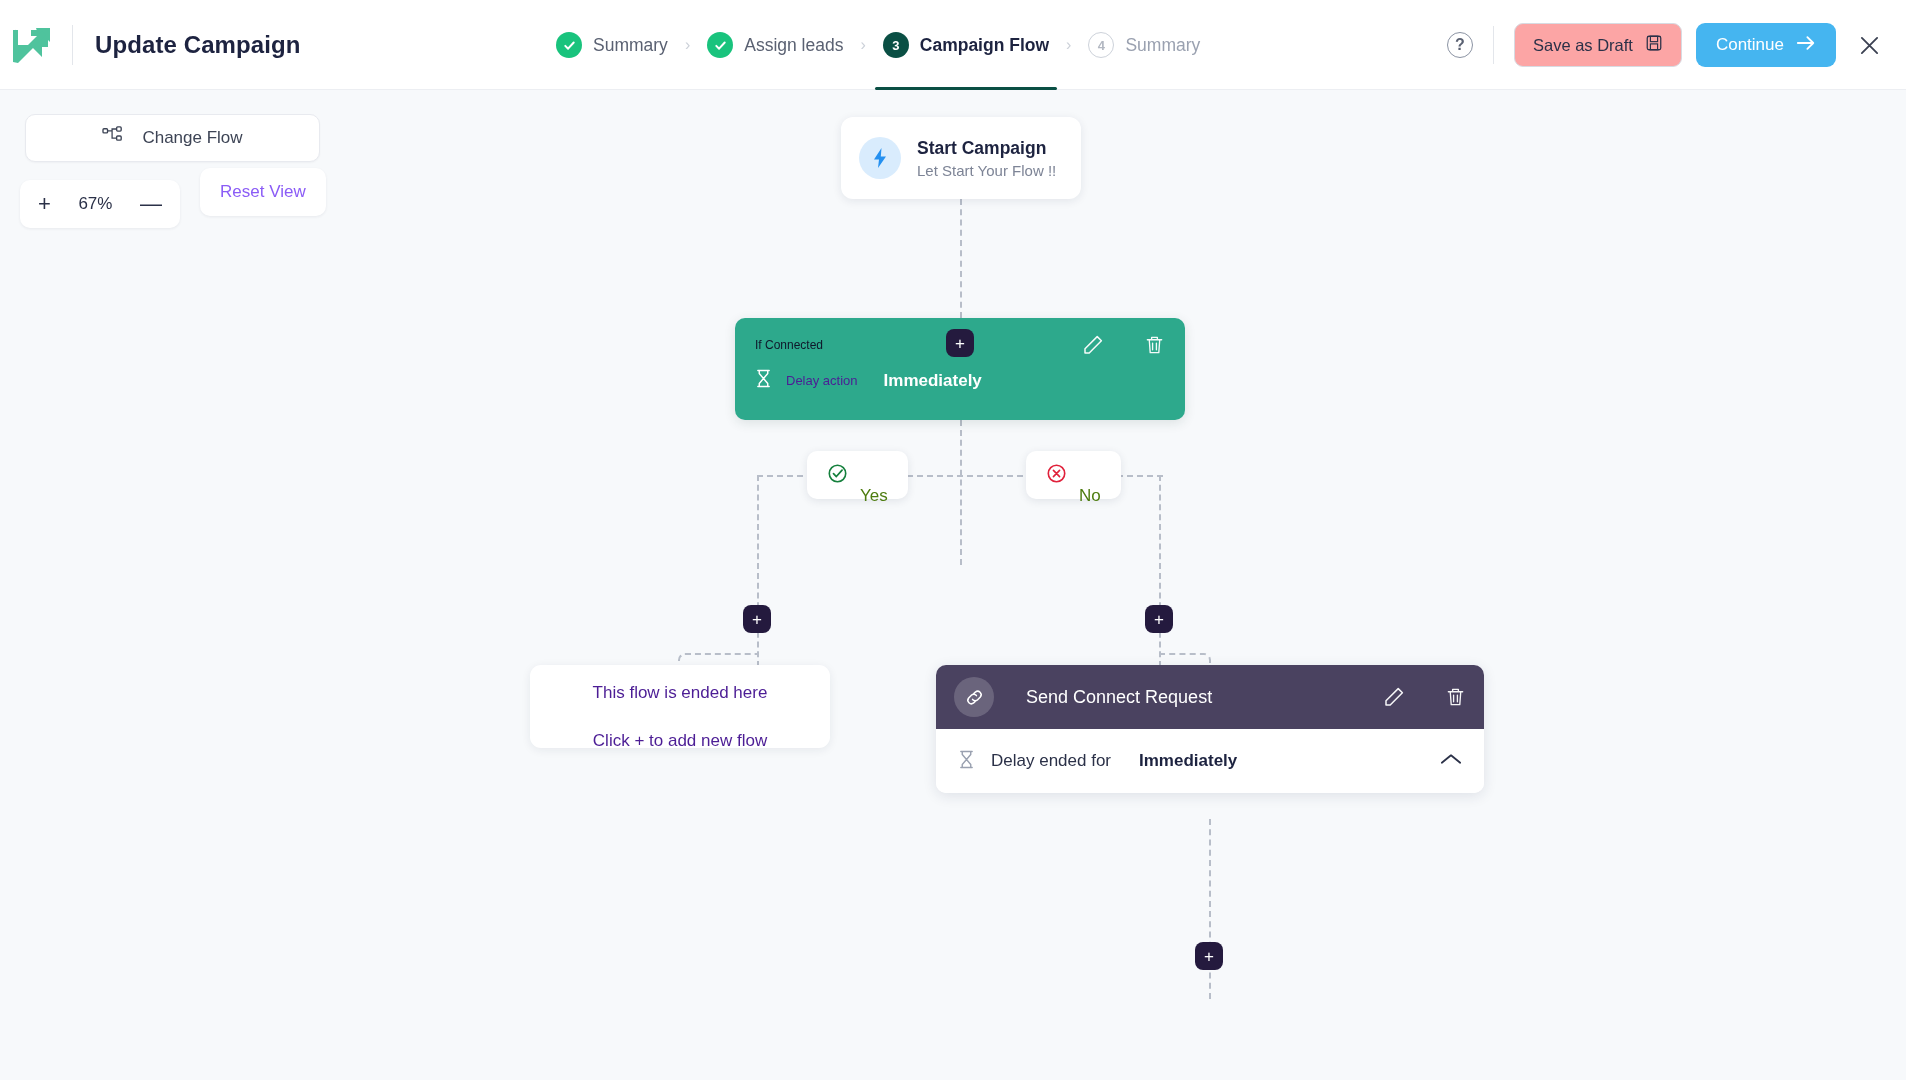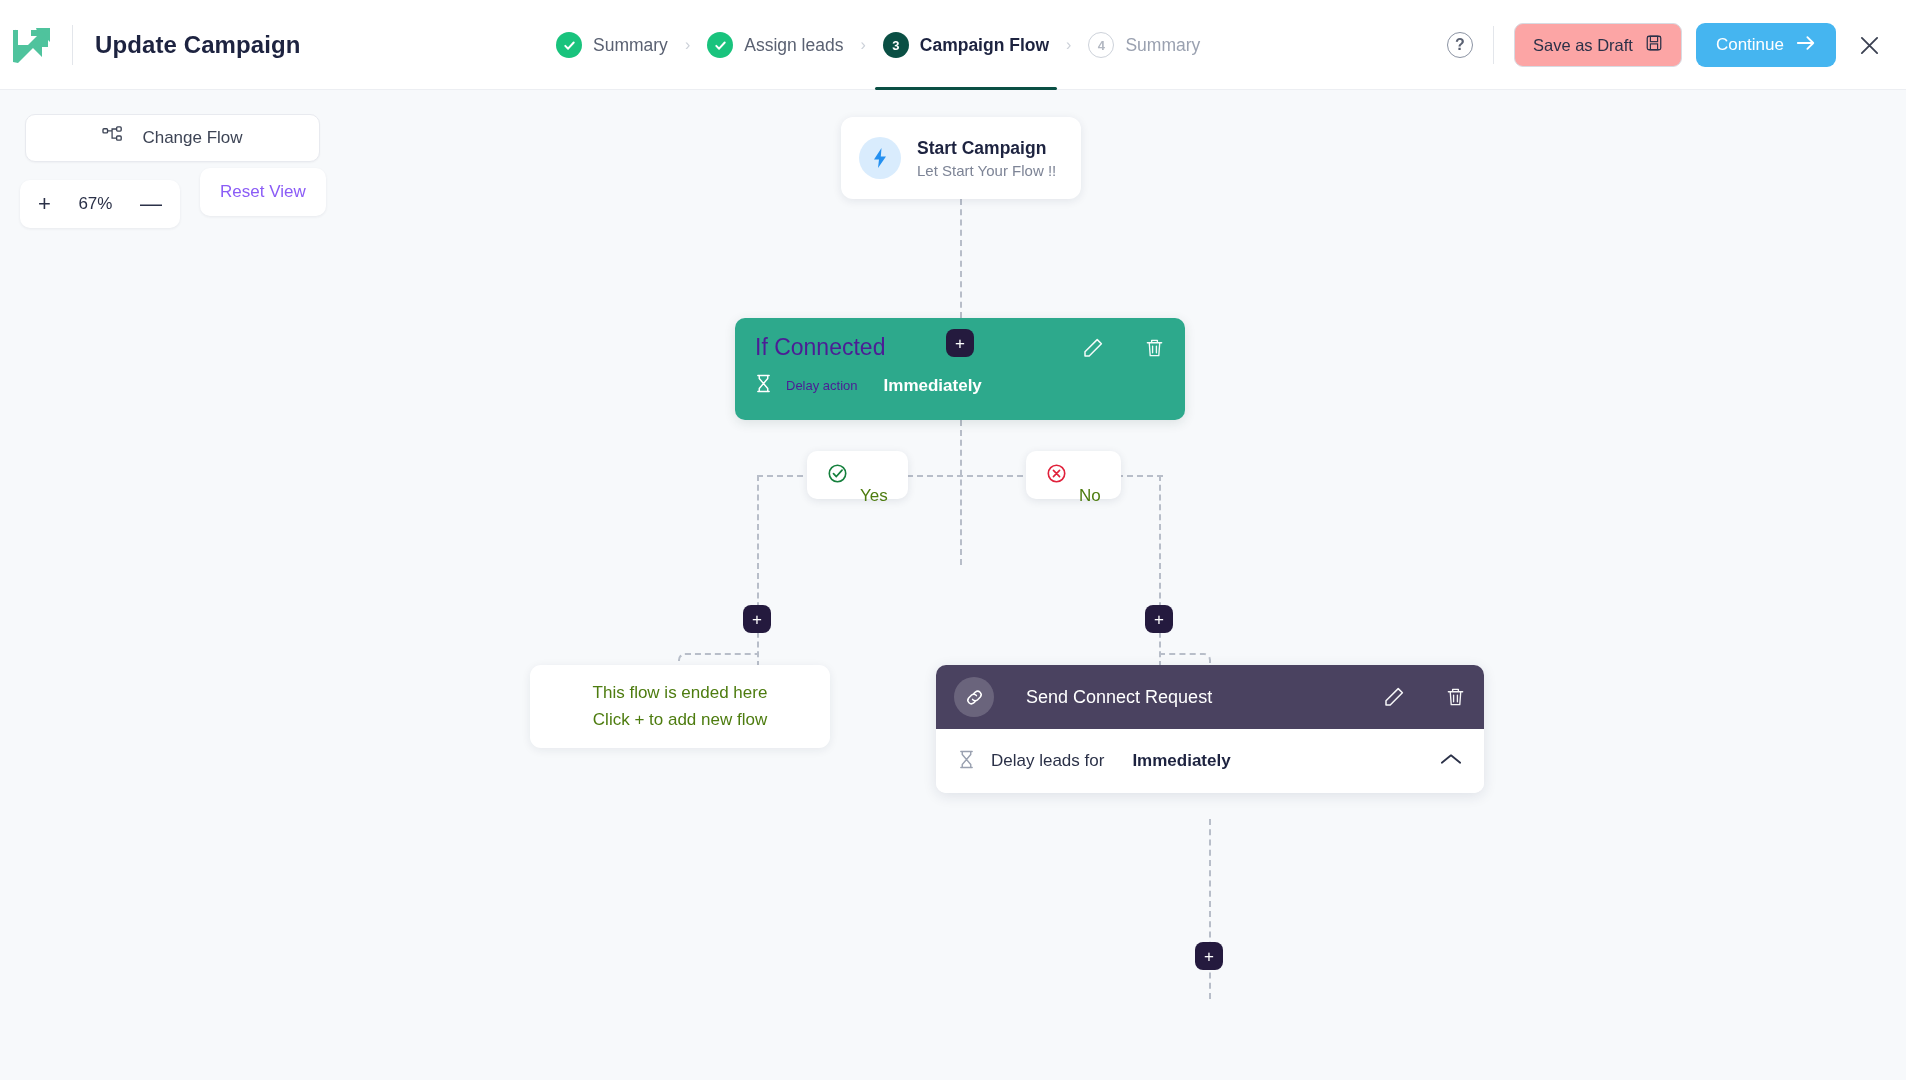--- a/index.html
+++ b/index.html
@@ -140,7 +140,7 @@
     box-shadow: 0 3px 12px rgba(25,60,50,.12);
   }
   .if-row1 { display: flex; align-items: center; justify-content: space-between; }
-  .if-title { font-size: 23px; color: #4c1d95; }
+  .if-title { font-size: 12px; color: #0f172a; }
   .if-actions { display: flex; gap: 40px; align-items: center; }
   .icon-btn { cursor: pointer; display: flex; align-items: center; opacity: .95; }
   .if-row2 { display: flex; align-items: center; gap: 14px; margin-top: 13px; }

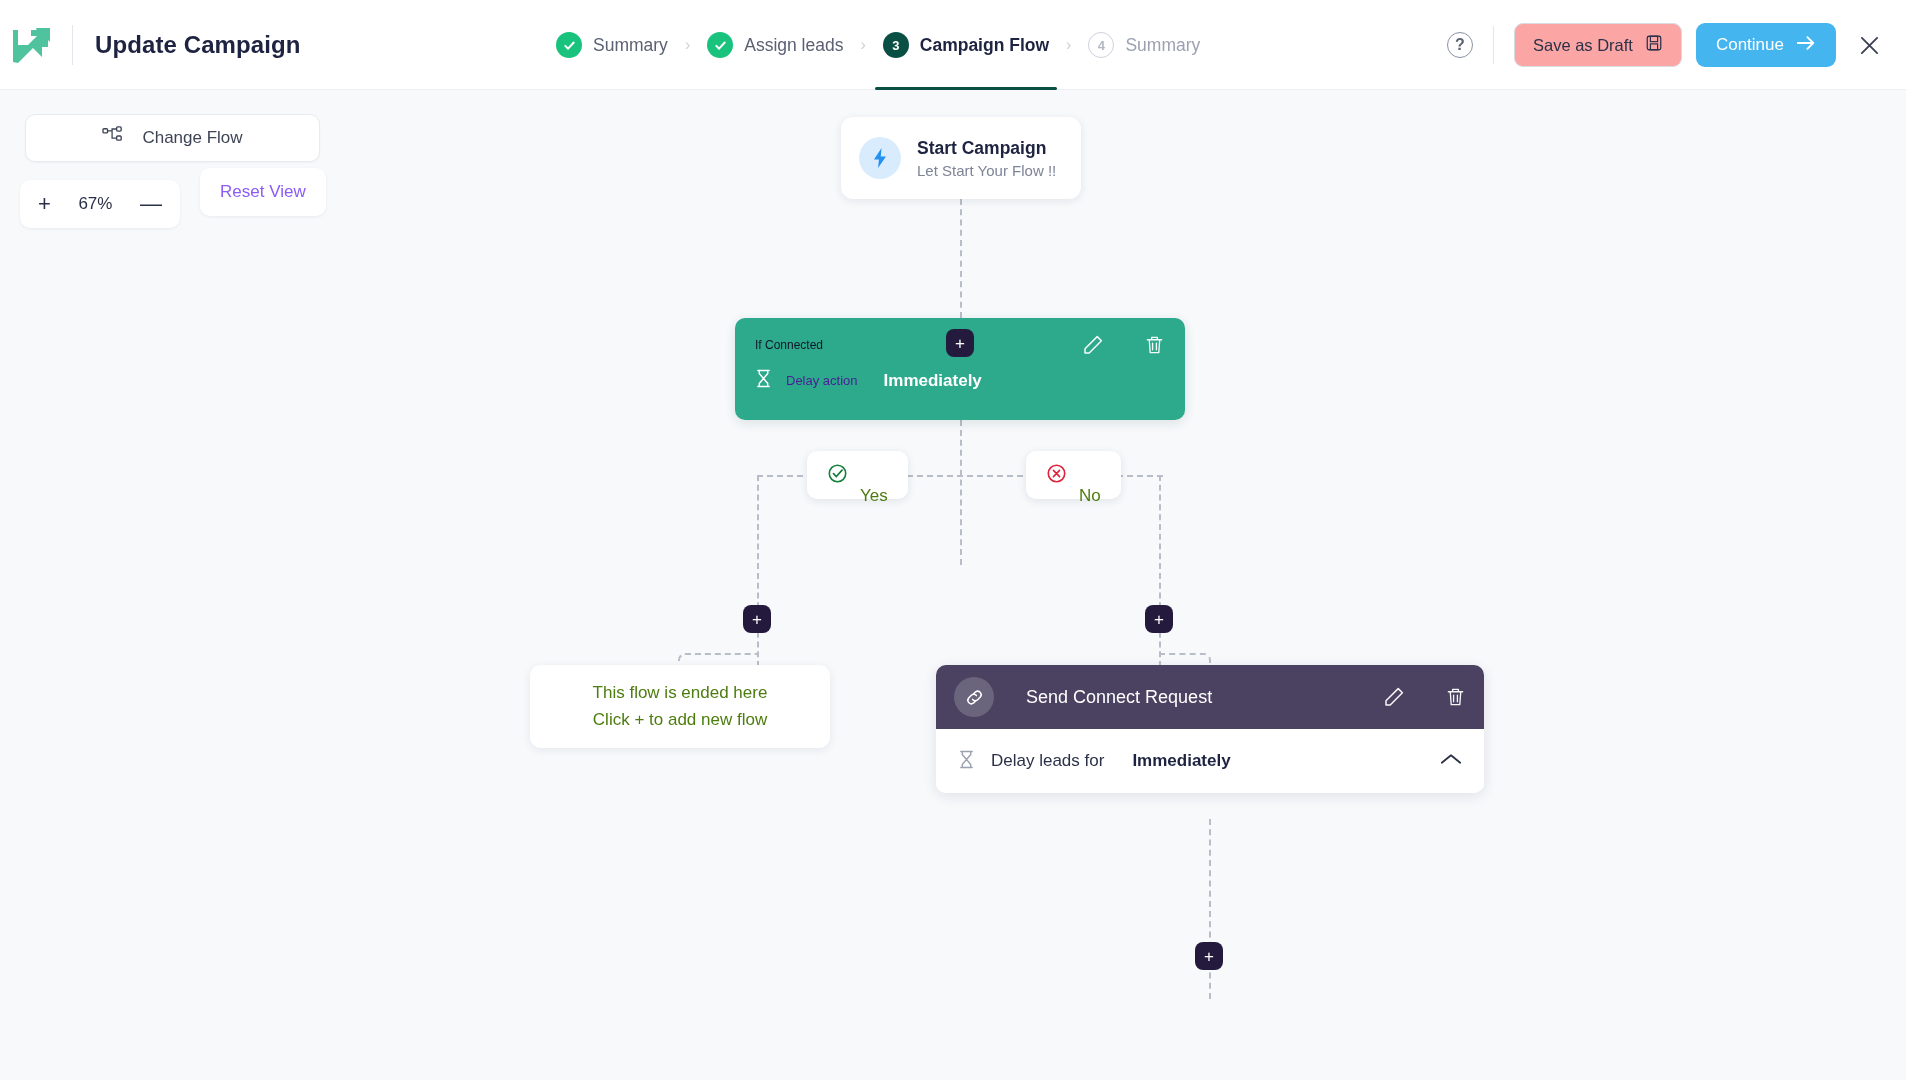--- a/index.html
+++ b/index.html
@@ -160,7 +160,7 @@
     box-shadow: 0 2px 10px rgba(25,35,70,.08);
     display: flex; flex-direction: column; align-items: center; justify-content: center;
   }
-  .end-line { font-size: 17px; color: #4d7c0f; line-height: 1.55; }
+  .end-line { font-size: 17px; color: #4c1d95; line-height: 1.55; margin-top: 21px; }
 
   .node-send {
     position: absolute; left: 936px; top: 575px; width: 548px;

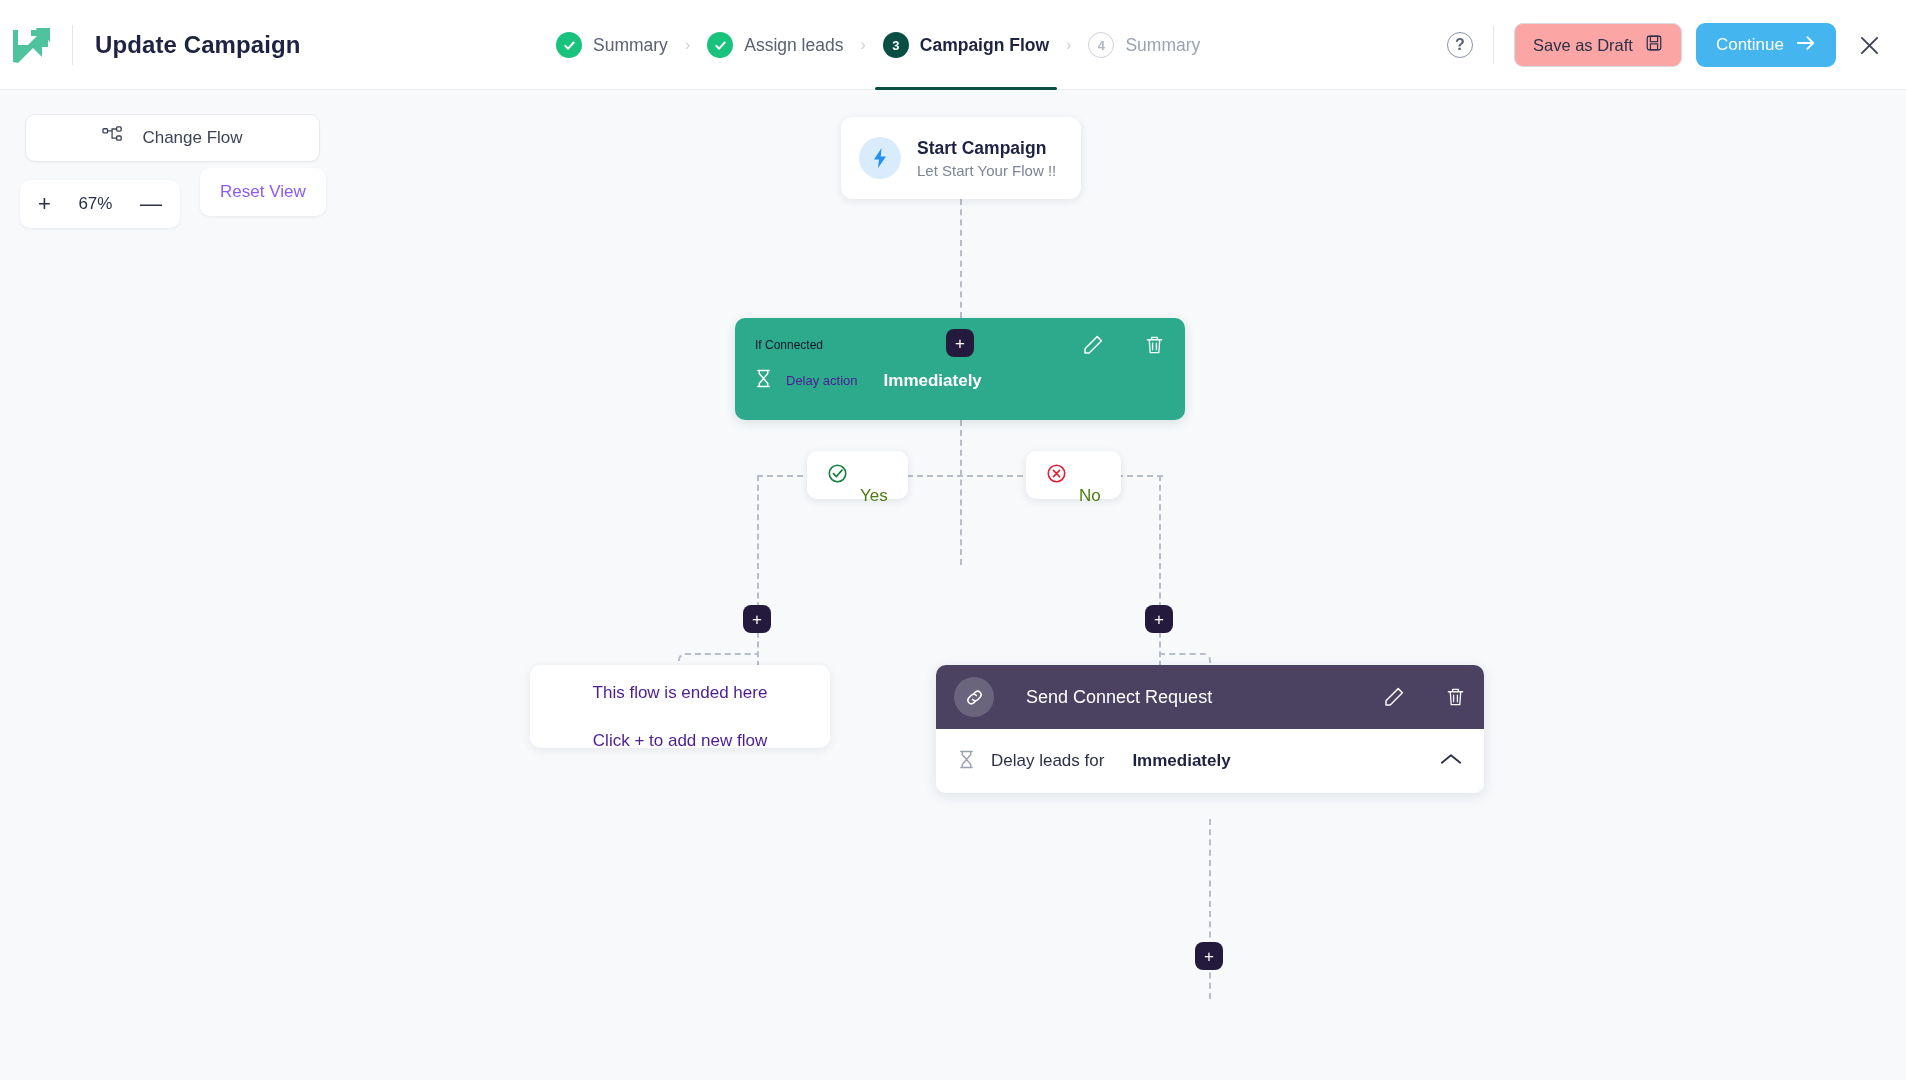--- a/index.html
+++ b/index.html
@@ -404,7 +404,7 @@
               <path d="M3 1.5h12M3 18.5h12M4.5 1.5v3.2L9 10l-4.5 5.3v3.2M13.5 1.5v3.2L9 10l4.5 5.3v3.2" fill="none" stroke="#9aa1b0" stroke-width="1.5" stroke-linecap="round" stroke-linejoin="round"></path>
             </svg>
         </span>
-        <span class="send-delay-lbl">Delay leads for</span>
+        <span class="send-delay-lbl">Delay ended for</span>
         <span class="send-delay-val">Immediately</span>
         <span class="chev">
           <svg width="22" height="14" viewBox="0 0 24 14">

